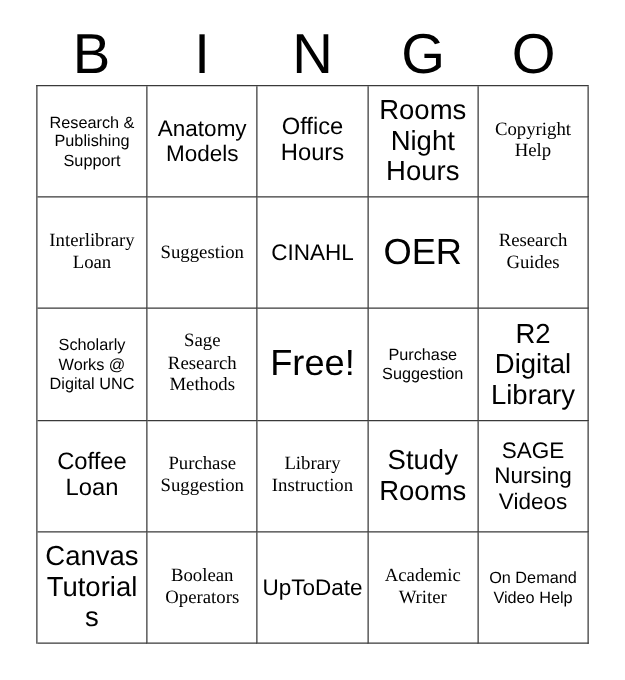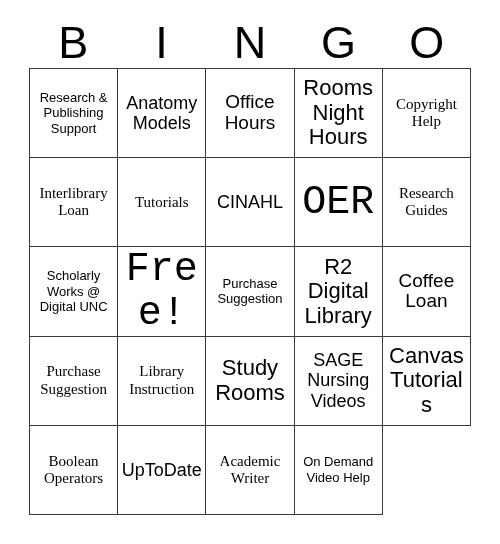--- a/index.html
+++ b/index.html
@@ -109,7 +109,7 @@
         <span class="cell-text">Interlibrary Loan</span>
       </div>
       <div class="cell fs-sm">
-        <span class="cell-text">Tutorials</span>
+        <span class="cell-text">Suggestion</span>
       </div>
       <div class="cell fs-md">
         <span class="cell-text">CINAHL</span>

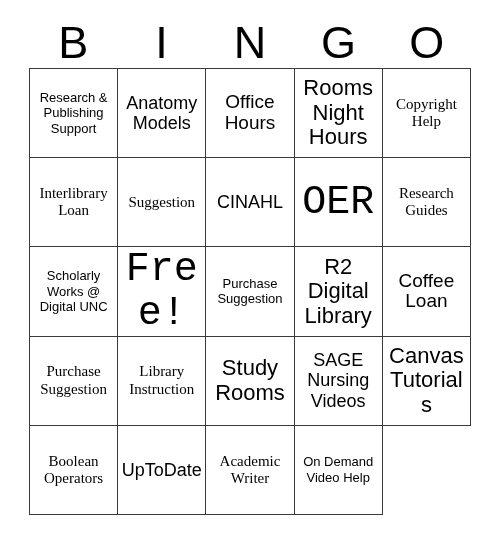--- a/index.html
+++ b/index.html
@@ -69,7 +69,7 @@
     word-wrap: break-word;
   }
   
-  .fs-xxl .cell-text { font-size: 40px; line-height: 1.08; font-family: Liberation Mono, monospace; }
+  .fs-xxl .cell-text { font-size: 29px; line-height: 1.08; }
   .fs-xl  .cell-text { font-size: 19px; line-height: 1.10; }
   .fs-lg  .cell-text { font-size: 22px; line-height: 1.12; }
   .fs-md  .cell-text { font-size: 18px; line-height: 1.14; }

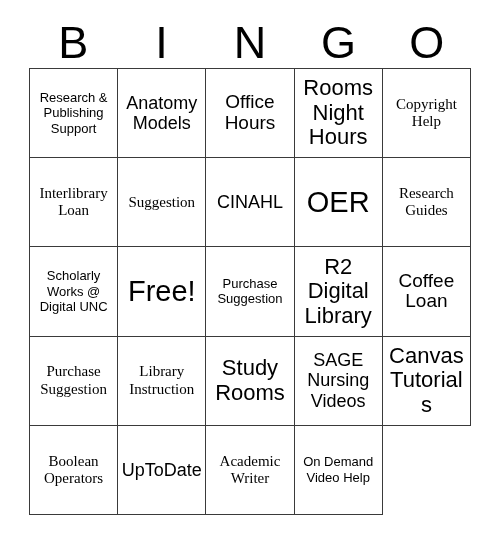--- a/index.html
+++ b/index.html
@@ -123,6 +123,9 @@
       <div class="cell fs-xs">
         <span class="cell-text">Scholarly Works @ Digital UNC</span>
       </div>
+      <div class="cell fs-sm">
+        <span class="cell-text">Sage Research Methods</span>
+      </div>
       <div class="cell fs-xxl">
         <span class="cell-text">Free!</span>
       </div>

